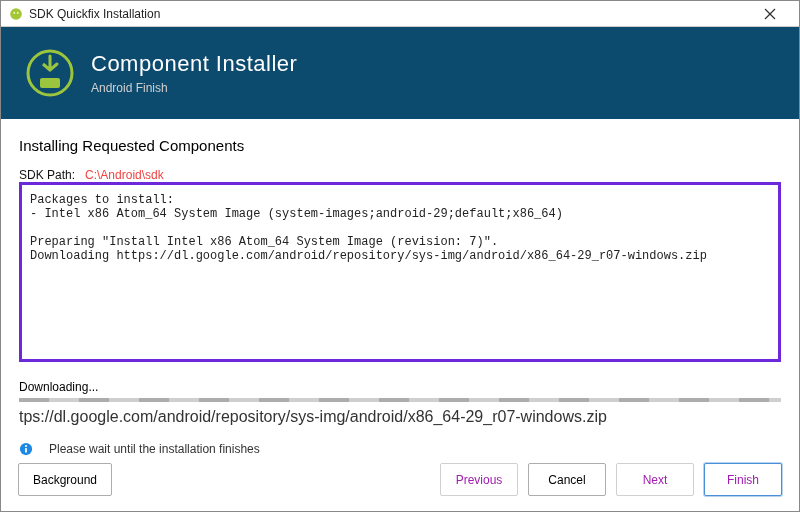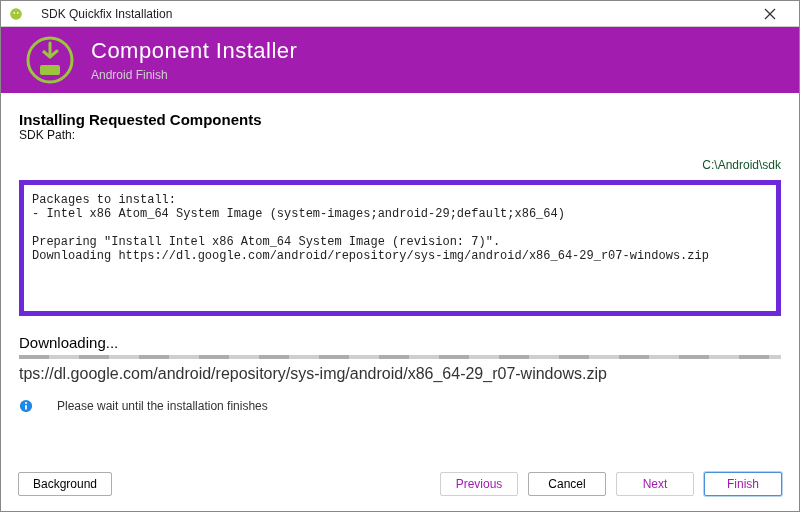--- a/index.html
+++ b/index.html
@@ -4,7 +4,7 @@
 <style>
   * { box-sizing: border-box; margin: 0; padding: 0; }
   body { width: 800px; height: 512px; font-family: "Segoe UI", Arial, sans-serif; font-size: 12px; background: #fff; border: 1px solid #888; overflow: hidden; }
-  .titlebar { display: flex; align-items: center; height: 26px; padding: 0 6px 0 8px; background: #fff; border-bottom: 1px solid #ccc; gap: 12px; }
+  .titlebar { display: flex; align-items: center; height: 26px; padding: 0 6px 0 8px; background: #fff; border-bottom: 1px solid #ccc; }
   .titlebar svg { width: 14px; height: 14px; margin-right: 6px; }
   .titlebar .title { flex: 1; font-size: 12px; color: #222; }
   .closebtn { width: 40px; height: 26px; display:flex; align-items:center; justify-content:center; cursor:pointer; }

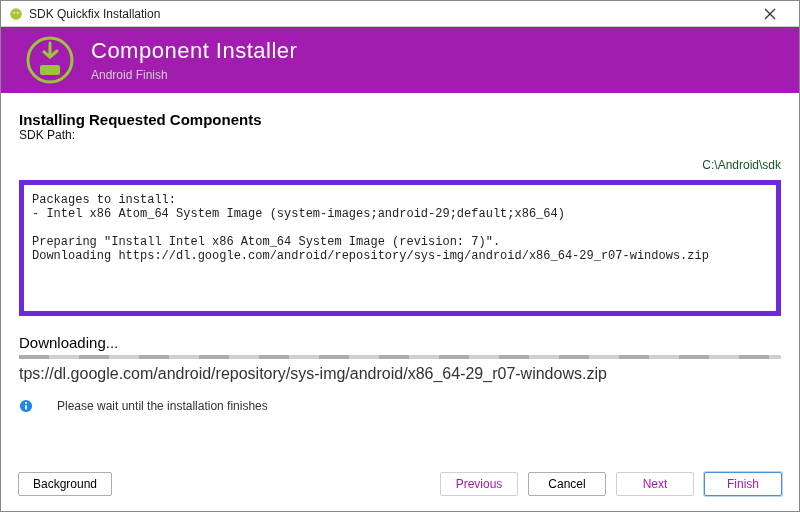--- a/index.html
+++ b/index.html
@@ -10,7 +10,7 @@
   .closebtn { width: 40px; height: 26px; display:flex; align-items:center; justify-content:center; cursor:pointer; }
   .closebtn svg { width: 12px; height: 12px; }
 
-  .banner { background:#a21caf; color:#fff; height: 66px; display:flex; align-items:center; padding: 4px 24px; }
+  .banner { background:#0c4a6e; color:#fff; height: 92px; display:flex; align-items:center; padding: 4px 24px; }
   .banner-icon { width:50px; height:50px; margin-right:16px; display:flex; align-items:center; justify-content:center; }
   .banner-heading { font-size: 22px; font-weight: 400; letter-spacing: .5px; }
   .banner-sub { font-size: 12px; color:#d0d0d0; margin-top:4px; }

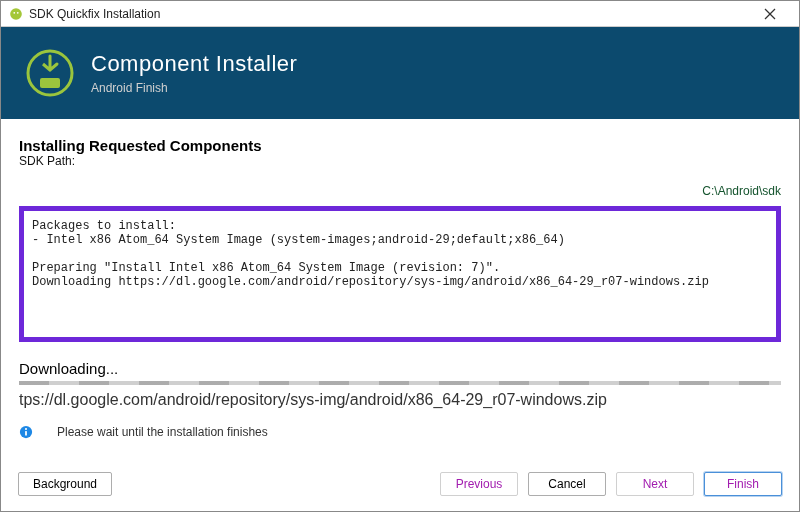--- a/index.html
+++ b/index.html
@@ -16,7 +16,7 @@
   .banner-sub { font-size: 12px; color:#d0d0d0; margin-top:4px; }
 
   .content { padding: 18px 18px 0 18px; }
-  h2 { font-size: 15px; font-weight: 700; }
+  h2 { font-size: 15px; font-weight: 400; margin-bottom: 14px; }
   .sdkpath { font-size: 12px; margin-bottom: 8px; display:flex; gap:16px;flex-direction:column; }
   .sdkpath .lbl { color:#111; }
   .sdkpath .val { color:#14532d;text-align:right; }

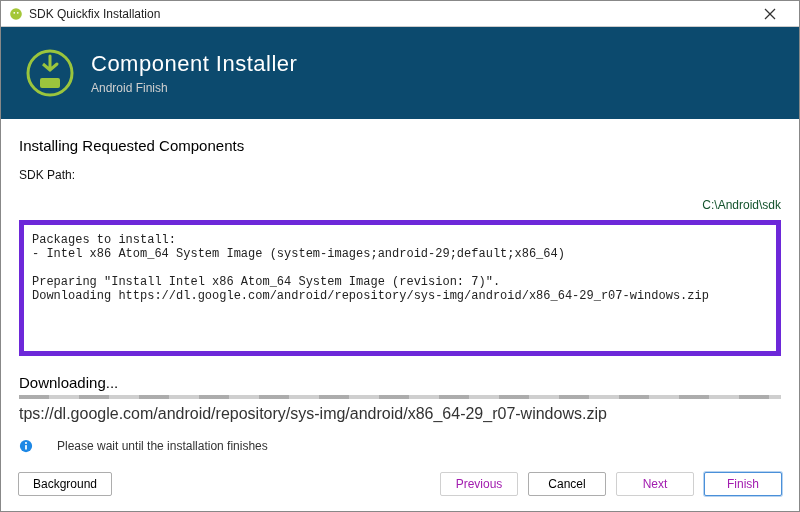--- a/index.html
+++ b/index.html
@@ -17,7 +17,7 @@
 
   .content { padding: 18px 18px 0 18px; }
   h2 { font-size: 15px; font-weight: 400; margin-bottom: 14px; }
-  .sdkpath { font-size: 12px; margin-bottom: 8px; display:flex; gap:16px;flex-direction:column; }
+  .sdkpath { font-size: 12px; display:flex; gap:10px; }
   .sdkpath .lbl { color:#111; }
   .sdkpath .val { color:#14532d;text-align:right; }
 

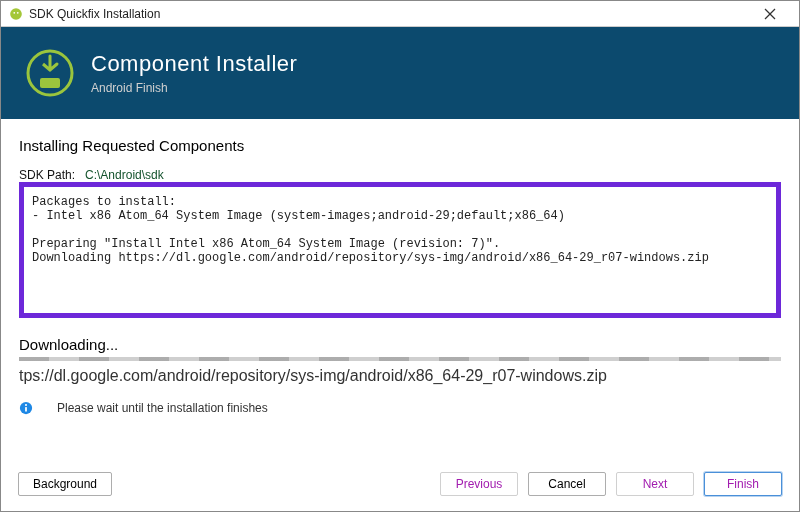--- a/index.html
+++ b/index.html
@@ -19,7 +19,7 @@
   h2 { font-size: 15px; font-weight: 400; margin-bottom: 14px; }
   .sdkpath { font-size: 12px; display:flex; gap:10px; }
   .sdkpath .lbl { color:#111; }
-  .sdkpath .val { color:#14532d;text-align:right; }
+  .sdkpath .val { color:#ef4444;text-align:right; }
 
   .logbox { border:5px solid #6d28d9; height: 136px; padding:8px; font-family: "Consolas","Courier New",monospace; font-size:12px; color:#222; background:#fff; white-space:pre-wrap; overflow:auto; }
 

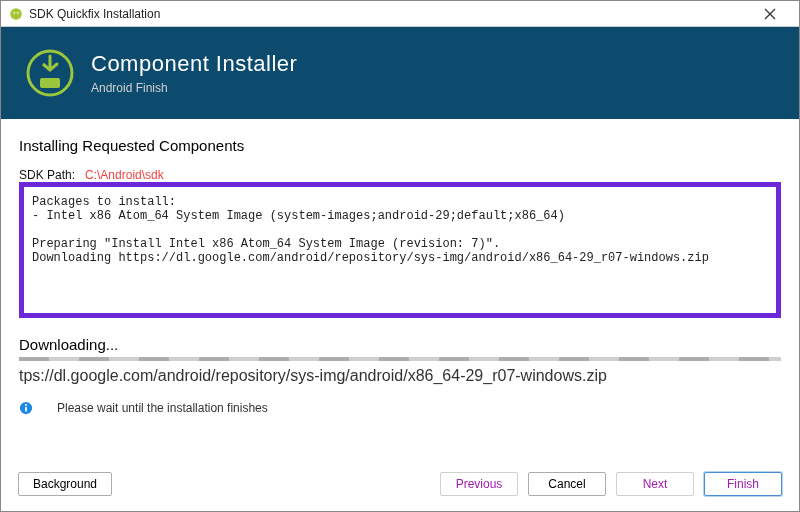--- a/index.html
+++ b/index.html
@@ -21,7 +21,7 @@
   .sdkpath .lbl { color:#111; }
   .sdkpath .val { color:#ef4444;text-align:right; }
 
-  .logbox { border:5px solid #6d28d9; height: 136px; padding:8px; font-family: "Consolas","Courier New",monospace; font-size:12px; color:#222; background:#fff; white-space:pre-wrap; overflow:auto; }
+  .logbox { border:3px solid #6d28d9; height: 180px; padding:8px; font-family: "Consolas","Courier New",monospace; font-size:12px; color:#222; background:#fff; white-space:pre-wrap; overflow:auto; }
 
   .status { margin-top: 18px; font-size:15px; }
   .progress { margin-top: 4px; height: 4px; background:#cfcfcf; position:relative; overflow:hidden; }

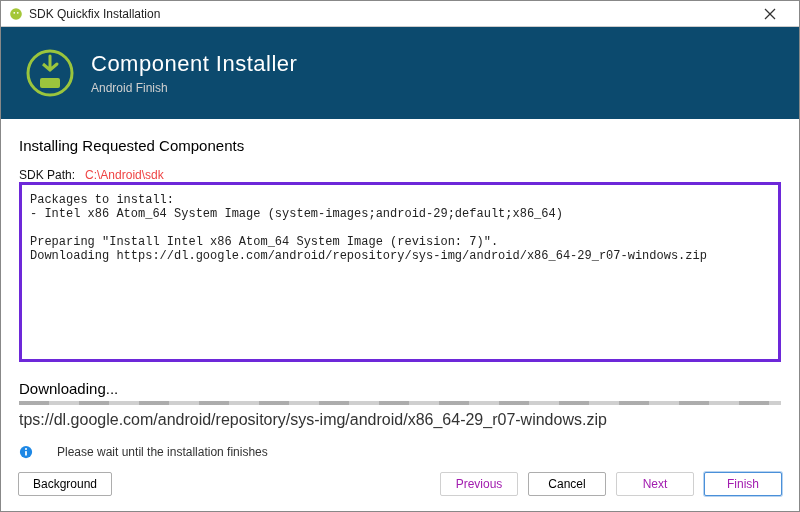--- a/index.html
+++ b/index.html
@@ -23,7 +23,7 @@
 
   .logbox { border:3px solid #6d28d9; height: 180px; padding:8px; font-family: "Consolas","Courier New",monospace; font-size:12px; color:#222; background:#fff; white-space:pre-wrap; overflow:auto; }
 
-  .status { margin-top: 18px; font-size:15px; }
+  .status { margin-top: 18px; font-size:12px; }
   .progress { margin-top: 4px; height: 4px; background:#cfcfcf; position:relative; overflow:hidden; }
   .progress::after { content:""; position:absolute; left:0; right:0; top:0; bottom:0;
     background: repeating-linear-gradient(90deg,#8a8a8a 0 30px,#cfcfcf 30px 60px);

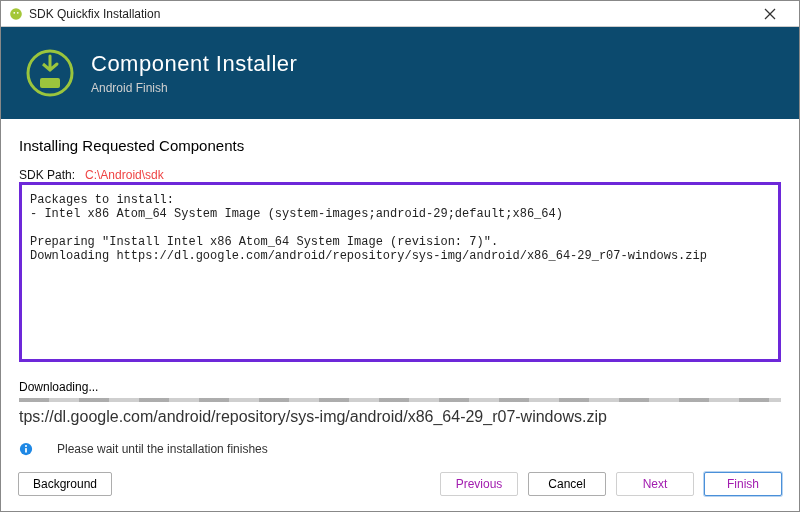--- a/index.html
+++ b/index.html
@@ -31,7 +31,7 @@
   @keyframes slide { from{transform:translateX(0)} to{transform:translateX(-60px)} }
   .subinfo { margin-top: 6px; font-size:16px; color:#333; }
 
-  .waitmsg { margin-top: 16px; display:flex; align-items:center; gap:24px; color:#333; font-size:12px; }
+  .waitmsg { margin-top: 16px; display:flex; align-items:center; gap:16px; color:#333; font-size:12px; }
   .waitmsg svg { width:14px; height:14px; }
 
   .button-row { position:absolute; bottom:0; left:0; right:0; padding: 12px 18px 16px 18px; display:flex; align-items:center; }

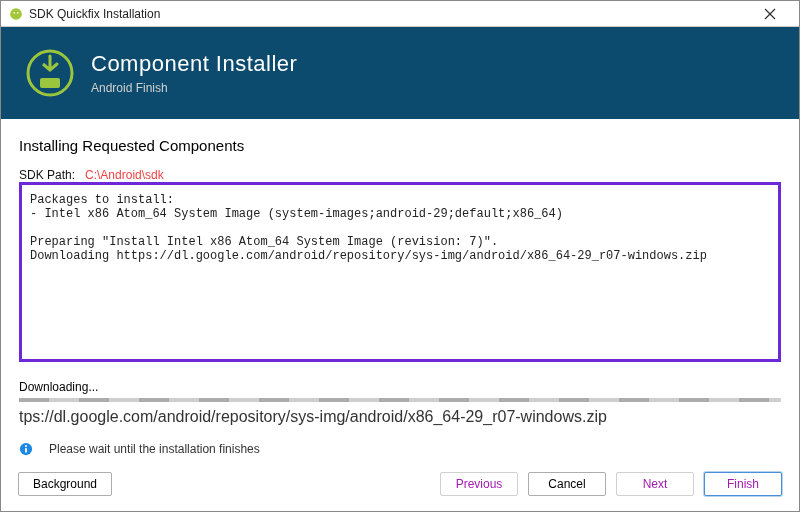--- a/index.html
+++ b/index.html
@@ -36,7 +36,7 @@
 
   .button-row { position:absolute; bottom:0; left:0; right:0; padding: 12px 18px 16px 18px; display:flex; align-items:center; }
   .spacer { flex:1; }
-  button { font-family: inherit; font-size:12px; height:24px; padding:0 14px; background:#fff; border:1px solid #adadad; border-radius:2px; cursor:pointer; min-width:78px; }
+  button { font-family: inherit; font-size:12px; height:33px; padding:0 14px; background:#fff; border:1px solid #adadad; border-radius:2px; cursor:pointer; min-width:78px; }
   button[disabled] { color:#a21caf; border-color:#d0d0d0; cursor:default; }
   button.primary { border-color:#4a90d9; box-shadow:0 0 0 1px rgba(74,144,217,.4); }
   .button-row button { margin-left:10px; }

